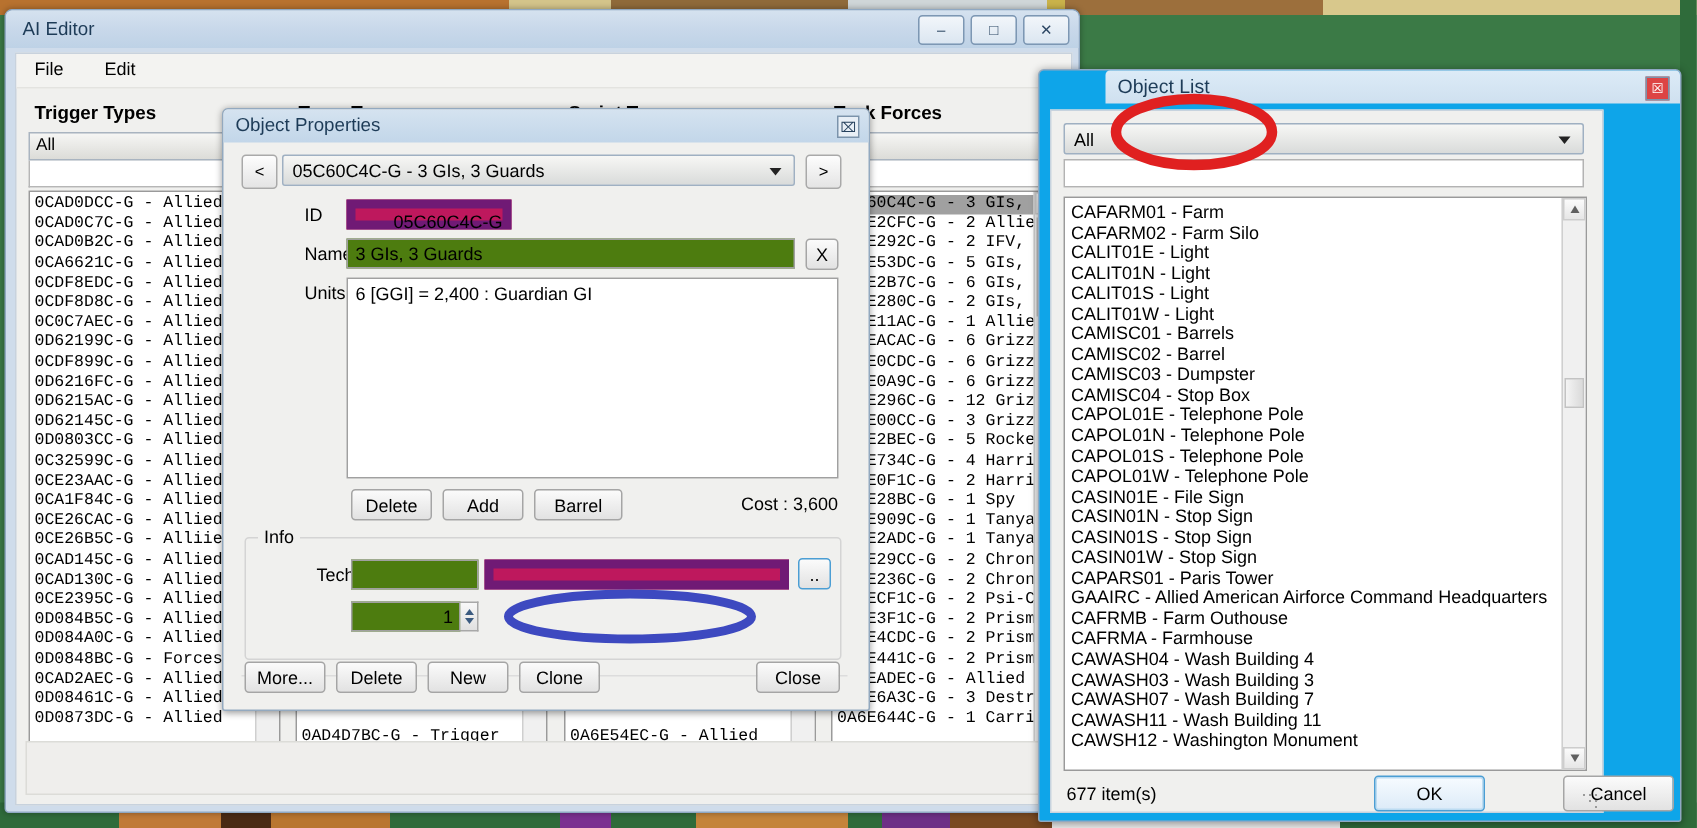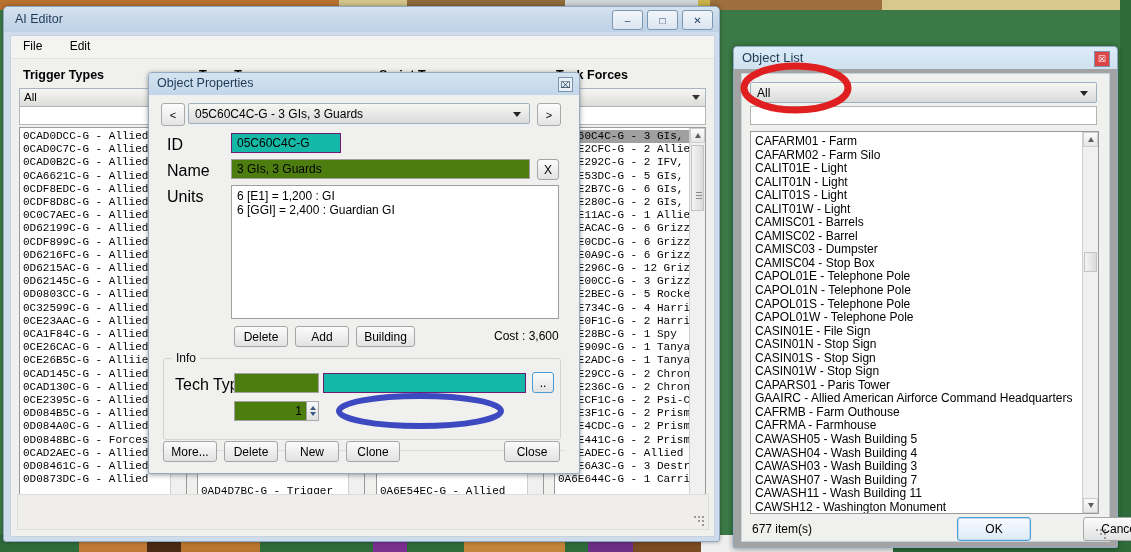--- a/index.html
+++ b/index.html
@@ -93,8 +93,8 @@
   .hr{position:absolute;height:1px;background:#dcdcdc;}
 
   
-  #obj-list{position:absolute;left:733px;top:46px;width:383px;height:500px;
-     background:#a3a3a3;border:1px solid #8fa8c2;border-radius:4px 4px 2px 2px;box-shadow:0 1px 6px rgba(0,0,0,.4);}
+  #obj-list{position:absolute;left:692px;top:46px;width:383px;height:500px;
+     background:#0ea5e9;border:1px solid #8fa8c2;border-radius:4px 4px 2px 2px;box-shadow:0 1px 6px rgba(0,0,0,.4);padding-left:44px;}
   #obj-list .dlg-title{height:22px;position:relative;background:linear-gradient(180deg,#dcebf7,#cfe0ef);border-radius:3px 3px 0 0;}
   #obj-list .dlg-title .t{position:absolute;left:8px;top:3px;font-size:13px;color:#1d3b57;}
   .ol-x{position:absolute;right:7px;top:4px;width:14px;height:14px;border:1px solid #7b93ab;background:#d44;

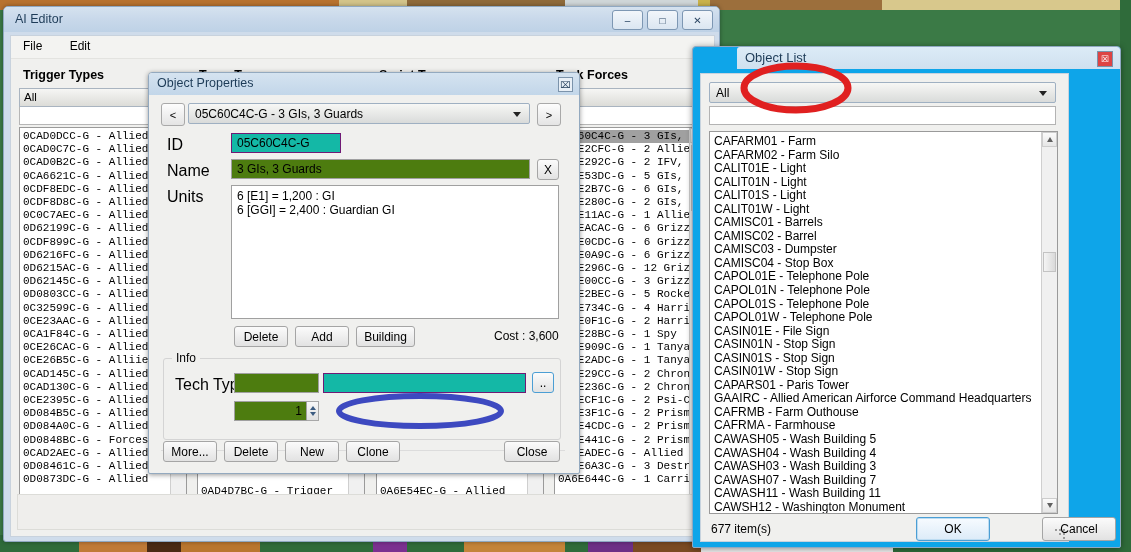--- a/index.html
+++ b/index.html
@@ -77,7 +77,7 @@
   .objcombo{height:21px;border:1px solid #9fb0c2;border-radius:2px;
      background:linear-gradient(180deg,#f7f7f5,#d9dbda);position:relative;font-size:12px;padding:3px 0 0 6px;box-sizing:border-box;}
   .objcombo .arw{position:absolute;right:8px;top:8px;width:0;height:0;border-left:4px solid transparent;border-right:4px solid transparent;border-top:5px solid #222;}
-  .fld-lbl{position:absolute;font-size:16px;}
+  .fld-lbl{position:absolute;font-size:12px;margin-left:36px;}
   .ro-input{position:absolute;background:#14b8a6;border:1px solid #701a75;font-size:12px;padding:2px 0 0 5px;box-sizing:border-box;}
   .tx-input{position:absolute;background:#4d7c0f;border:1px solid #a0a0a0;font-size:12px;padding:2px 0 0 5px;box-sizing:border-box;}
   .units-box{position:absolute;background:#fff;border:1px solid #a0a0a0;font-size:12px;padding:3px 0 0 5px;box-sizing:border-box;line-height:14px;}

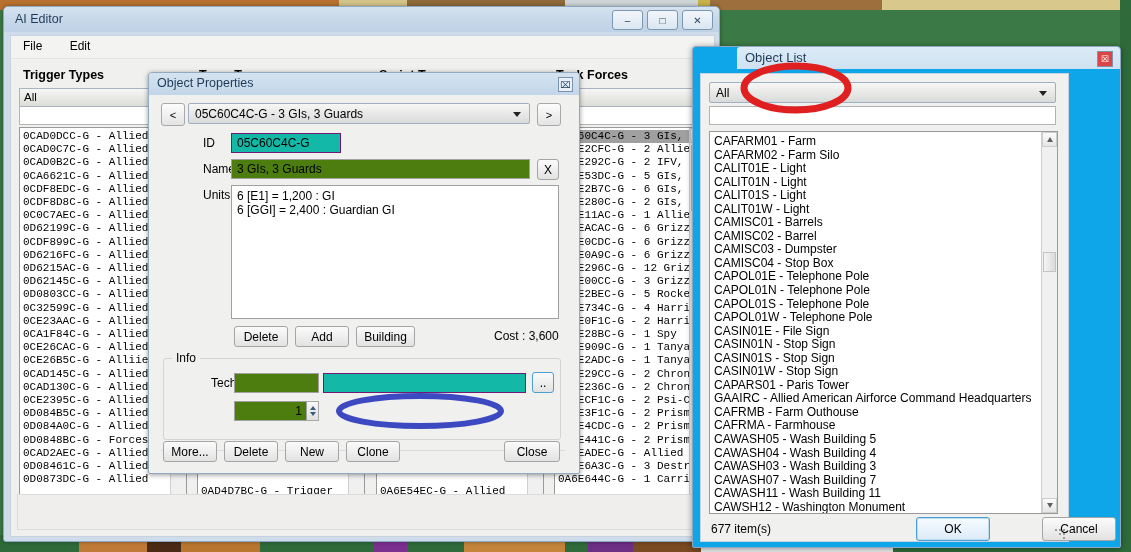--- a/index.html
+++ b/index.html
@@ -78,7 +78,7 @@
      background:linear-gradient(180deg,#f7f7f5,#d9dbda);position:relative;font-size:12px;padding:3px 0 0 6px;box-sizing:border-box;}
   .objcombo .arw{position:absolute;right:8px;top:8px;width:0;height:0;border-left:4px solid transparent;border-right:4px solid transparent;border-top:5px solid #222;}
   .fld-lbl{position:absolute;font-size:12px;margin-left:36px;}
-  .ro-input{position:absolute;background:#14b8a6;border:1px solid #701a75;font-size:12px;padding:2px 0 0 5px;box-sizing:border-box;}
+  .ro-input{position:absolute;background:#be185d;border:6px solid #701a75;font-size:12px;padding:2px 0 0 5px;box-sizing:border-box;text-align:right;}
   .tx-input{position:absolute;background:#4d7c0f;border:1px solid #a0a0a0;font-size:12px;padding:2px 0 0 5px;box-sizing:border-box;}
   .units-box{position:absolute;background:#fff;border:1px solid #a0a0a0;font-size:12px;padding:3px 0 0 5px;box-sizing:border-box;line-height:14px;}
   .btn{border:1px solid #a5a5a5;border-radius:3px;background:linear-gradient(180deg,#fbfbfb,#e2e2e2);

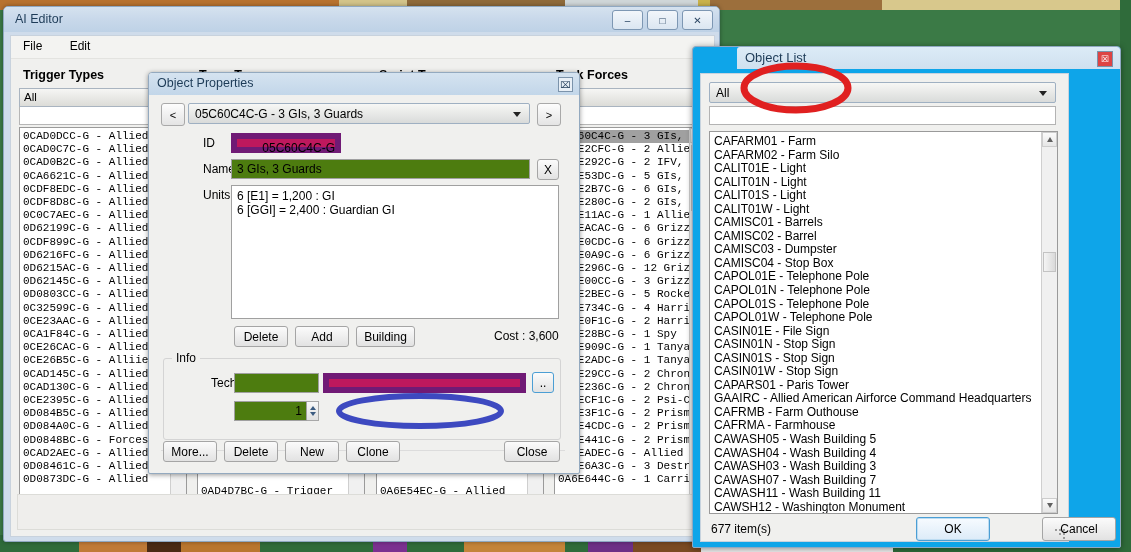--- a/index.html
+++ b/index.html
@@ -332,7 +332,6 @@
 
   <div class="fld-lbl" style="left:18px;top:115px;">Units</div>
   <div class="units-box" style="left:82px;top:112px;width:328px;height:134px;">
-    <div>6 [E1] = 1,200 : GI</div>
     <div>6 [GGI] = 2,400 : Guardian GI</div>
   </div>
 

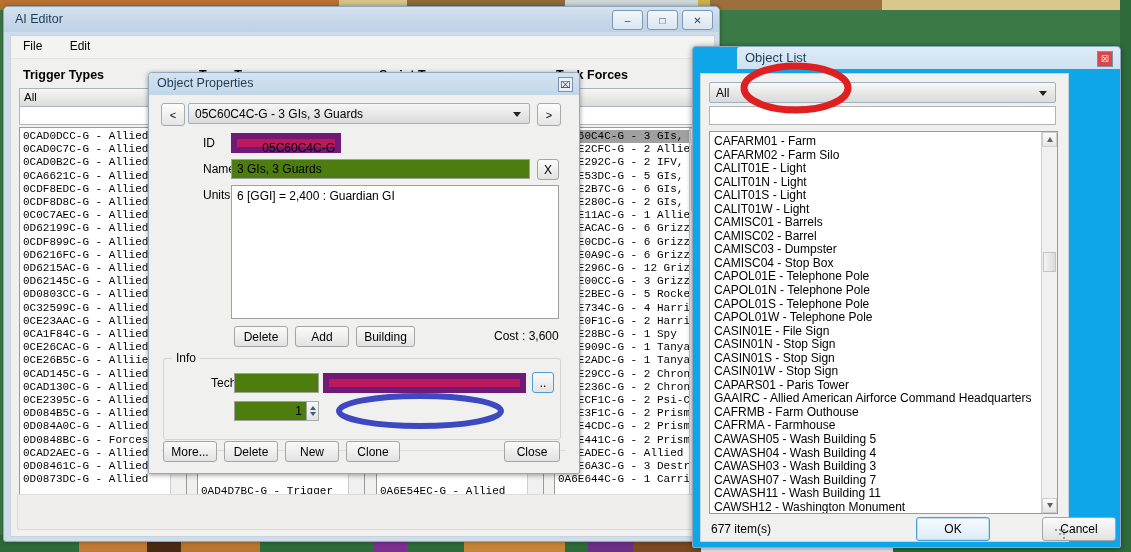--- a/index.html
+++ b/index.html
@@ -342,7 +342,7 @@
     <span>Add</span>
   </div>
   <div class="btn" style="position:absolute;left:207px;top:253px;width:59px;height:21px;">
-    <span>Building</span>
+    <span>Barrel</span>
   </div>
   <div style="position:absolute;left:345px;top:256px;font-size:12px;">Cost : 3,600</div>
 

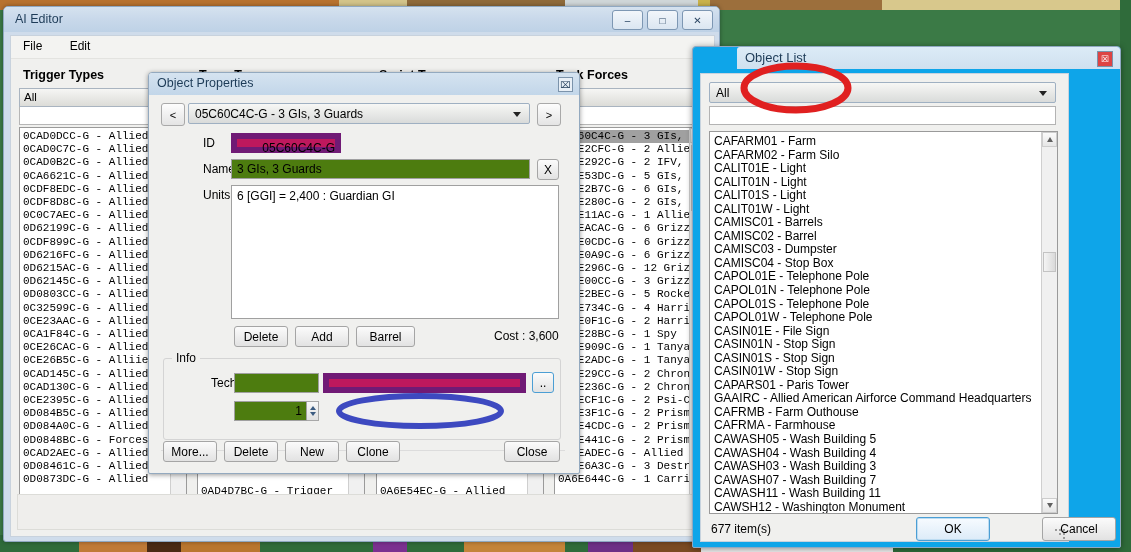--- a/index.html
+++ b/index.html
@@ -417,7 +417,6 @@
           <li>GAAIRC - Allied American Airforce Command Headquarters</li>
           <li>CAFRMB - Farm Outhouse</li>
           <li>CAFRMA - Farmhouse</li>
-          <li>CAWASH05 - Wash Building 5</li>
           <li>CAWASH04 - Wash Building 4</li>
           <li>CAWASH03 - Wash Building 3</li>
           <li>CAWASH07 - Wash Building 7</li>

